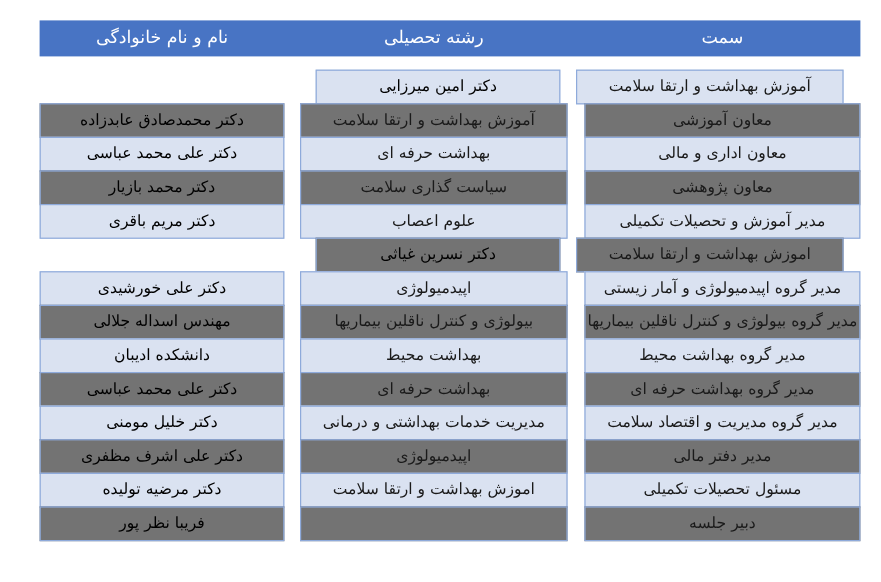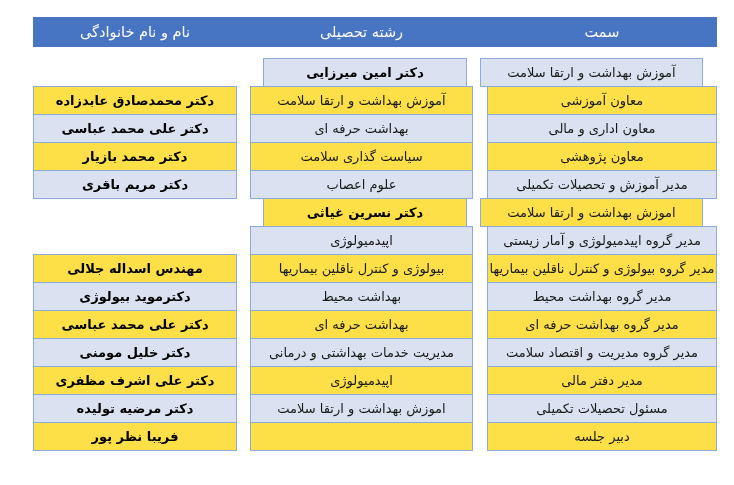--- a/index.html
+++ b/index.html
@@ -71,7 +71,7 @@
     height: 100%;
   }
   .table-row:nth-child(odd) .cell { background: #DAE2F1; }
-  .cell-name { font-weight: bold; color: #000000; }
+  .cell-name { font-weight: normal; color: #000000; }
   .spacer { background: transparent; height: 100%; }
 </style>
 </head>

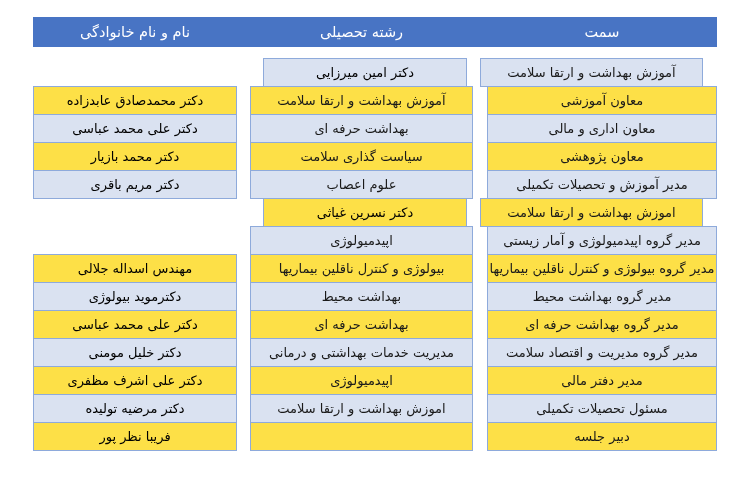--- a/index.html
+++ b/index.html
@@ -60,7 +60,7 @@
   .cell {
     box-sizing: border-box;
     border: 1px solid #8EAADB;
-    background: #fde047;
+    background: #737373;
     display: flex;
     align-items: center;
     justify-content: center;

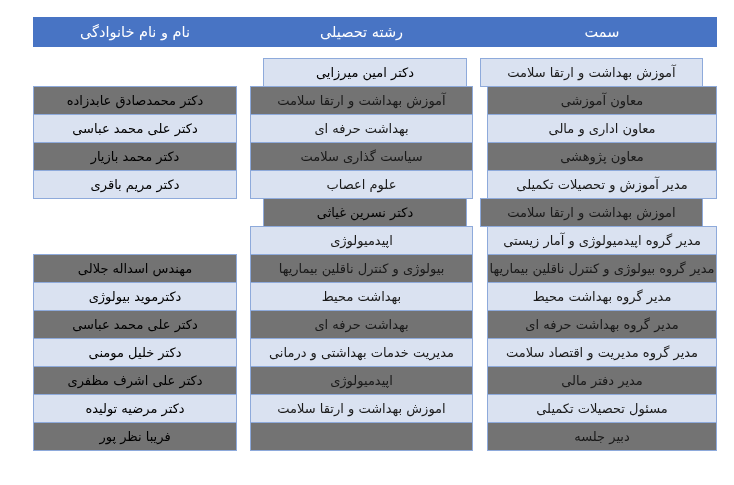--- a/index.html
+++ b/index.html
@@ -134,6 +134,7 @@
         <div class="spacer gap-a"></div>
         <div class="cell cell-field col-field">اپیدمیولوژی</div>
         <div class="spacer gap-b"></div>
+        <div class="cell cell-name col-name">دکتر علی خورشیدی</div>
       </div>
         <div class="table-row">
         <div class="cell cell-position col-position">مدیر گروه بیولوژی و کنترل ناقلین بیماریها</div>

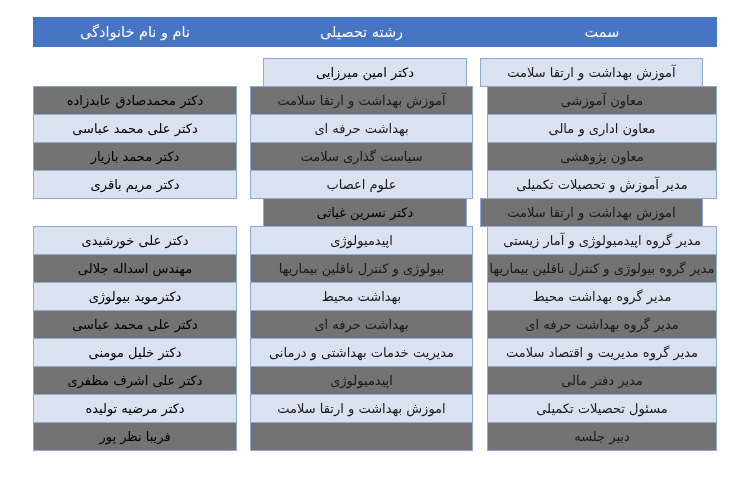--- a/index.html
+++ b/index.html
@@ -148,7 +148,7 @@
         <div class="spacer gap-a"></div>
         <div class="cell cell-field col-field">بهداشت محیط</div>
         <div class="spacer gap-b"></div>
-        <div class="cell cell-name col-name">دکترموید بیولوژی</div>
+        <div class="cell cell-name col-name">دانشکده ادیبان</div>
       </div>
         <div class="table-row">
         <div class="cell cell-position col-position">مدیر گروه بهداشت حرفه ای</div>

